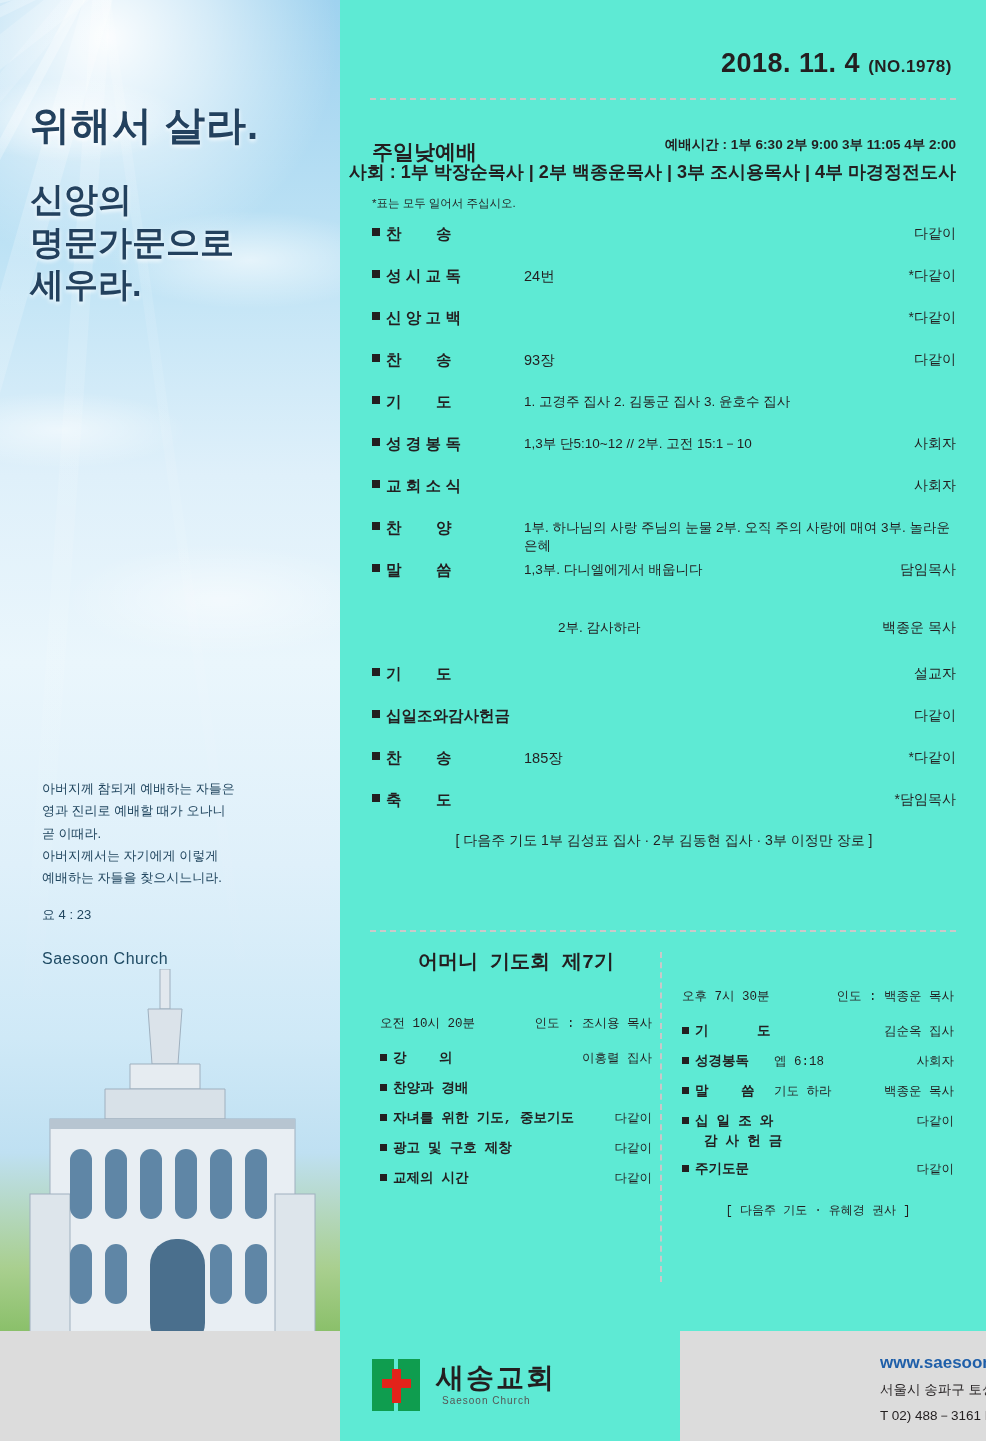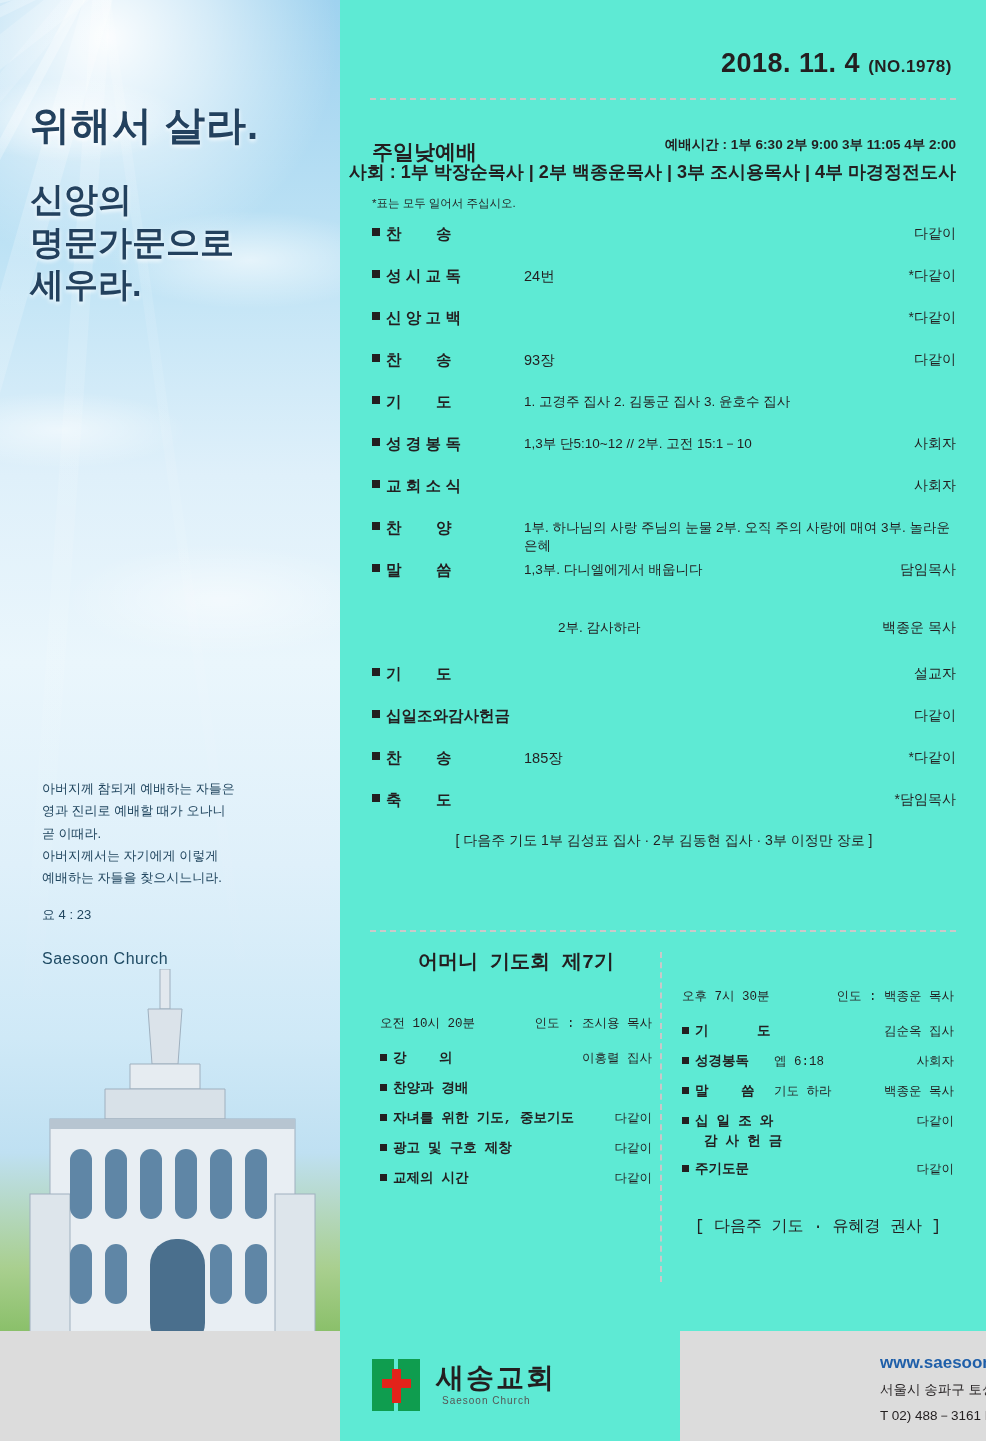--- a/index.html
+++ b/index.html
@@ -105,7 +105,7 @@
   .irow .rt{position:absolute;right:0;top:1px;font-size:12.5px;}
   .irow.two{height:48px;text-align:center;}
   .irow .ln2{position:absolute;left:22px;top:20px;font-size:13.5px;font-weight:bold;white-space:pre;}
-  .colnote{margin-top:26px;text-align:center;font-size:16px;}
+  .colnote{margin-top:12px;text-align:center;font-size:12px;}
 
   
   .footer{

